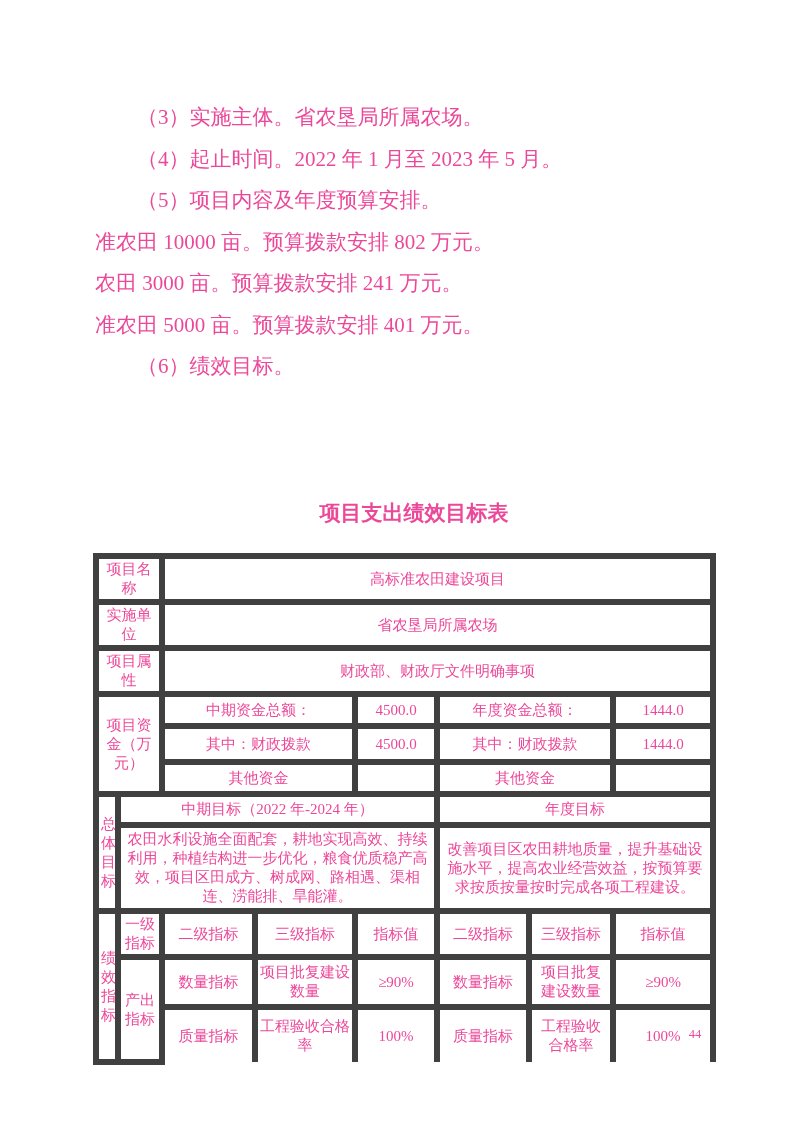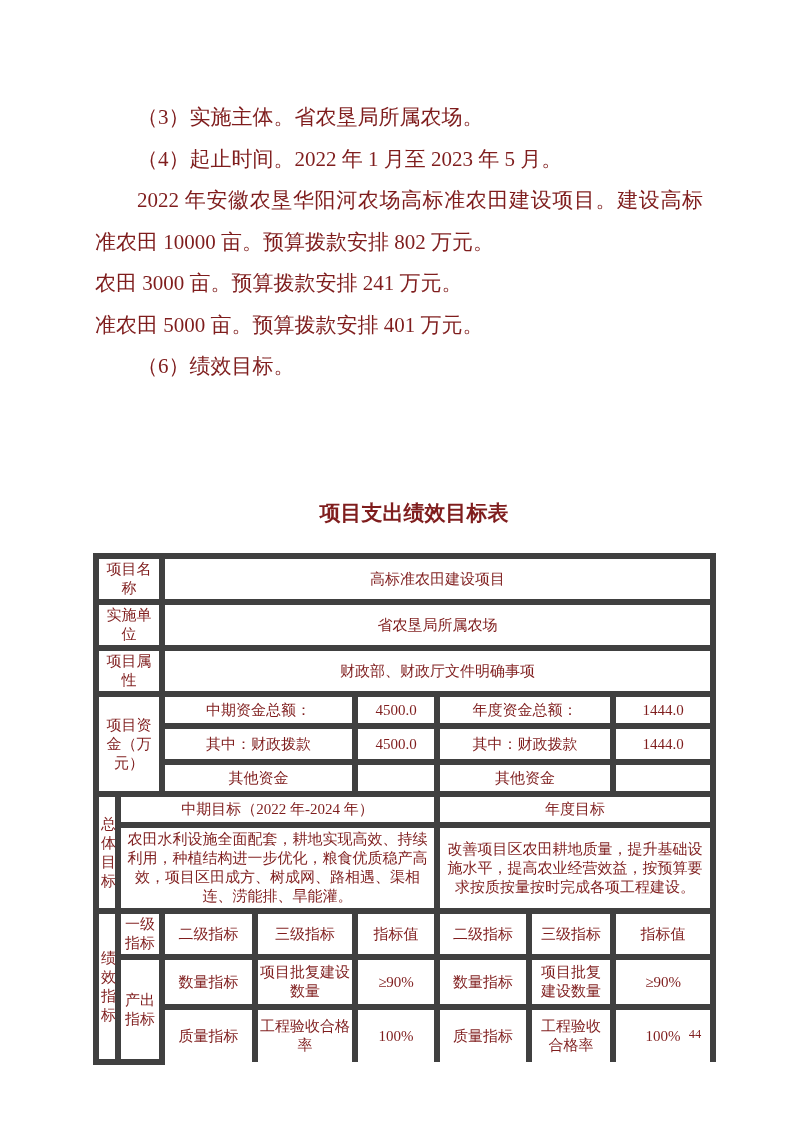--- a/index.html
+++ b/index.html
@@ -9,7 +9,7 @@
     margin:0 auto;
     background:#ffffff;
     font-family:"Liberation Serif","DejaVu Serif",serif;
-    color:#7f1d1d;
+    color:#ec4899;
     overflow:hidden;
   }
   

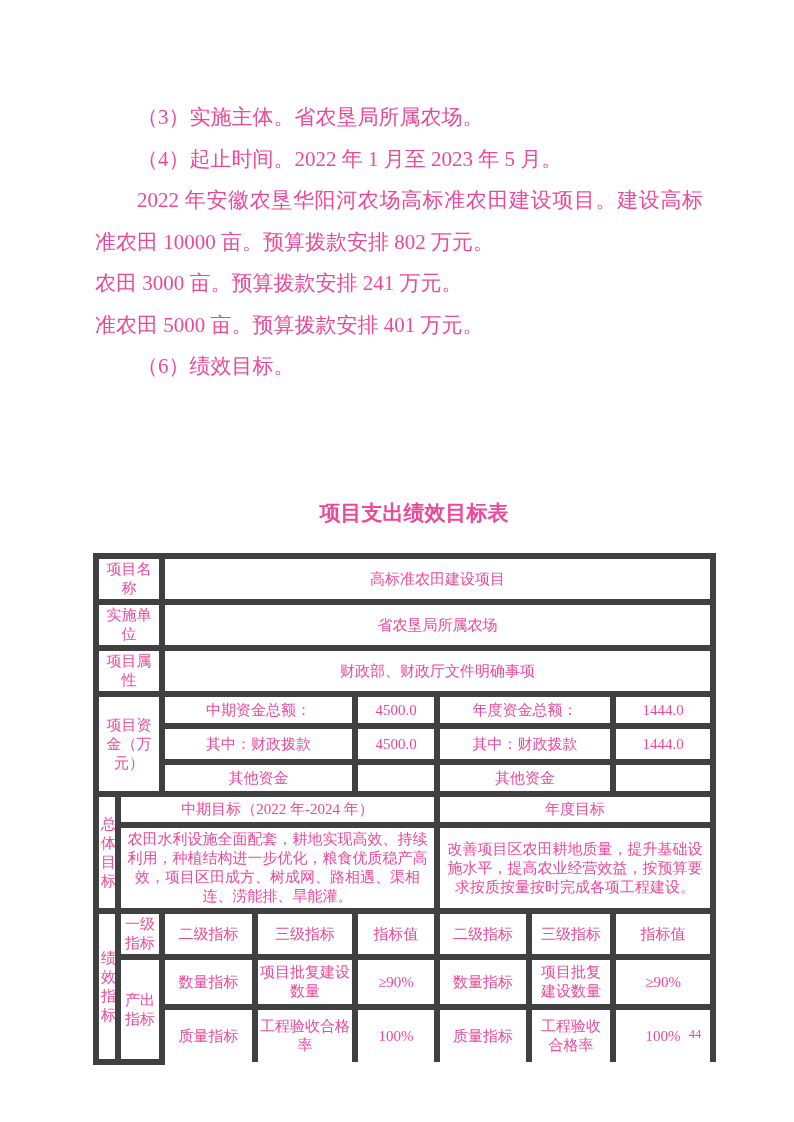--- a/index.html
+++ b/index.html
@@ -74,6 +74,7 @@
   <div class="body-text">
     <div class="bline indent">（3）实施主体。省农垦局所属农场。</div>
     <div class="bline indent">（4）起止时间。2022 年 1 月至 2023 年 5 月。</div>
+    <div class="bline indent">（5）项目内容及年度预算安排。</div>
     <div class="bline jline">2022 年安徽农垦华阳河农场高标准农田建设项目。建设高标</div>
     <div class="bline">准农田 10000 亩。预算拨款安排 802 万元。</div>
     <div class="bline">农田 3000 亩。预算拨款安排 241 万元。</div>

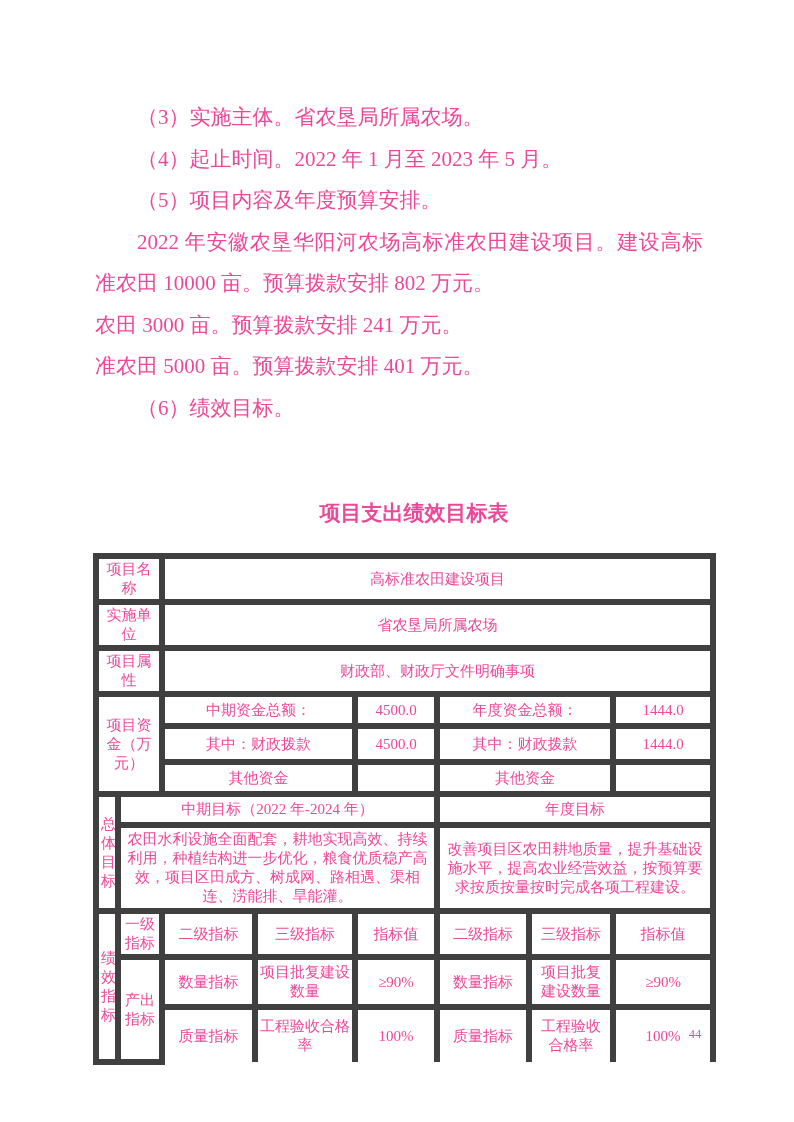--- a/index.html
+++ b/index.html
@@ -75,7 +75,6 @@
     <div class="bline indent">（3）实施主体。省农垦局所属农场。</div>
     <div class="bline indent">（4）起止时间。2022 年 1 月至 2023 年 5 月。</div>
     <div class="bline indent">（5）项目内容及年度预算安排。</div>
-    <div class="bline jline">2022 年安徽农垦华阳河农场高标准农田建设项目。建设高标</div>
     <div class="bline">准农田 10000 亩。预算拨款安排 802 万元。</div>
     <div class="bline">农田 3000 亩。预算拨款安排 241 万元。</div>
     <div class="bline">准农田 5000 亩。预算拨款安排 401 万元。</div>

